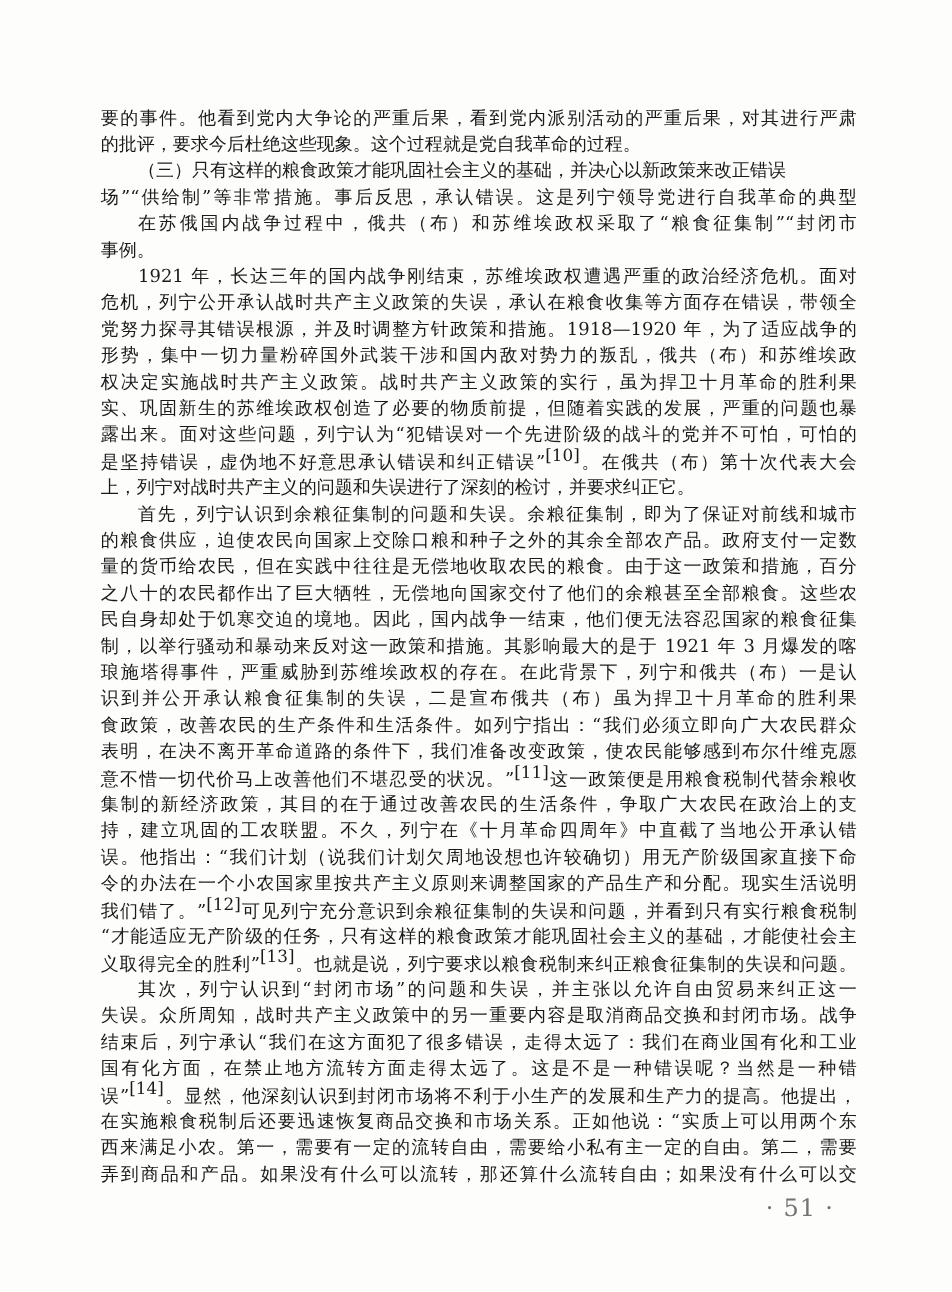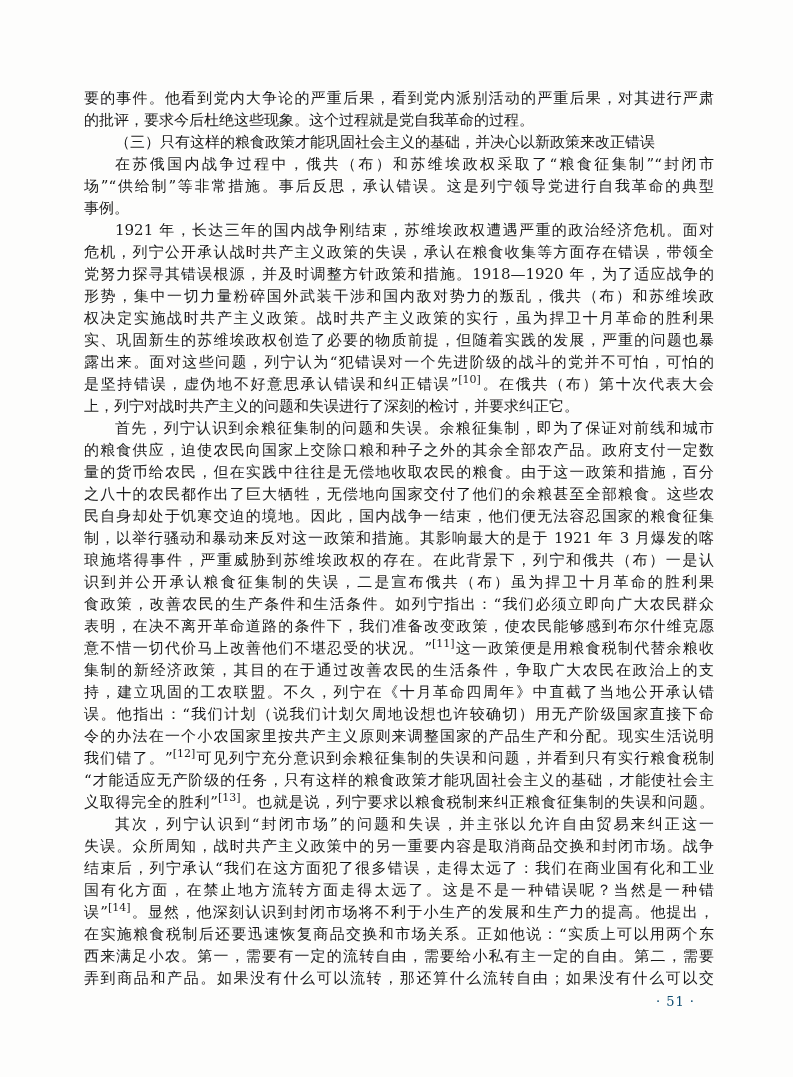--- a/index.html
+++ b/index.html
@@ -66,8 +66,8 @@
       <div class="line">要的事件。他看到党内大争论的严重后果，看到党内派别活动的严重后果，对其进行严肃</div>
       <div class="line last">的批评，要求今后杜绝这些现象。这个过程就是党自我革命的过程。</div>
       <div class="line indent last">（三）只有这样的粮食政策才能巩固社会主义的基础，并决心以新政策来改正错误</div>
+      <div class="line">场”“供给制”等非常措施。事后反思，承认错误。这是列宁领导党进行自我革命的典型</div>
       <div class="line indent">在苏俄国内战争过程中，俄共（布）和苏维埃政权采取了“粮食征集制”“封闭市</div>
-      <div class="line">场”“供给制”等非常措施。事后反思，承认错误。这是列宁领导党进行自我革命的典型</div>
       <div class="line last">事例。</div>
       <div class="line indent">1921 年，长达三年的国内战争刚结束，苏维埃政权遭遇严重的政治经济危机。面对</div>
       <div class="line">危机，列宁公开承认战时共产主义政策的失误，承认在粮食收集等方面存在错误，带领全</div>

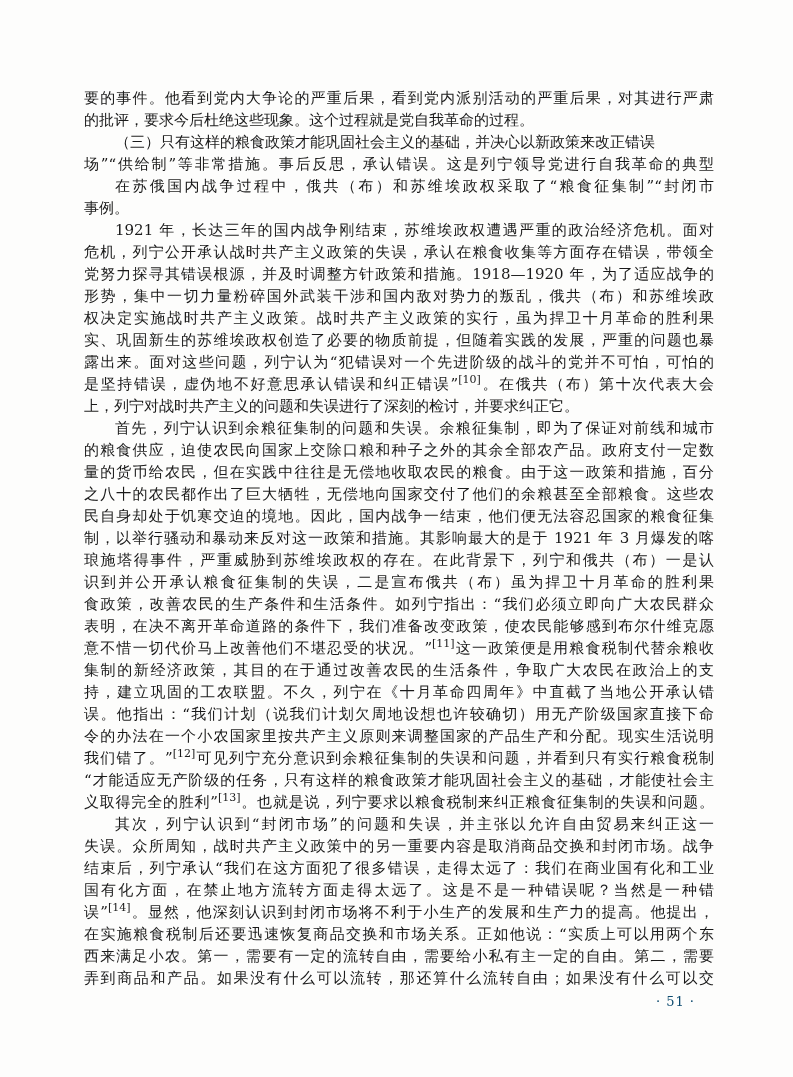--- a/index.html
+++ b/index.html
@@ -44,7 +44,7 @@
     text-indent: 31px;
   }
   .line sup {
-    font-size: 11px;
+    font-size: 14px;
     line-height: 1;
     vertical-align: super;
     letter-spacing: 0;

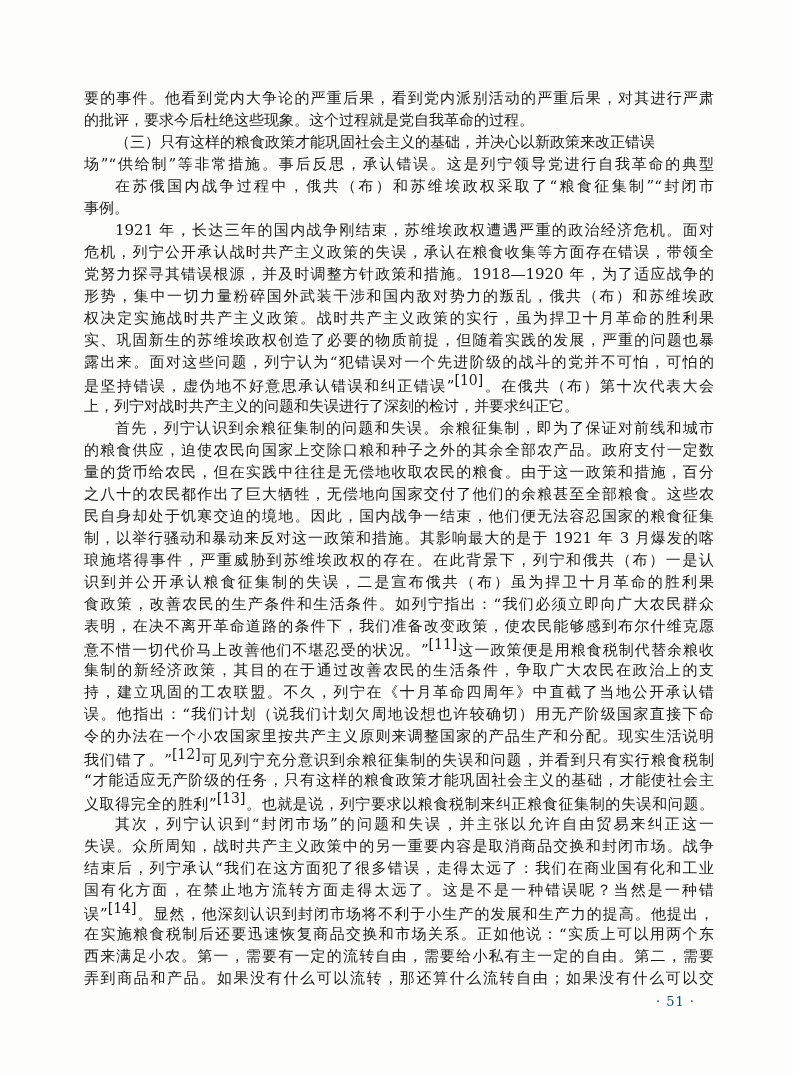--- a/index.html
+++ b/index.html
@@ -53,9 +53,9 @@
     position: absolute;
     top: 994px;
     right: 98px;
-    font-size: 13px;
+    font-size: 20px;
     letter-spacing: 1px;
-    color: #0c4a6e;
+    color: #737373;
   }
 </style>
 </head>

